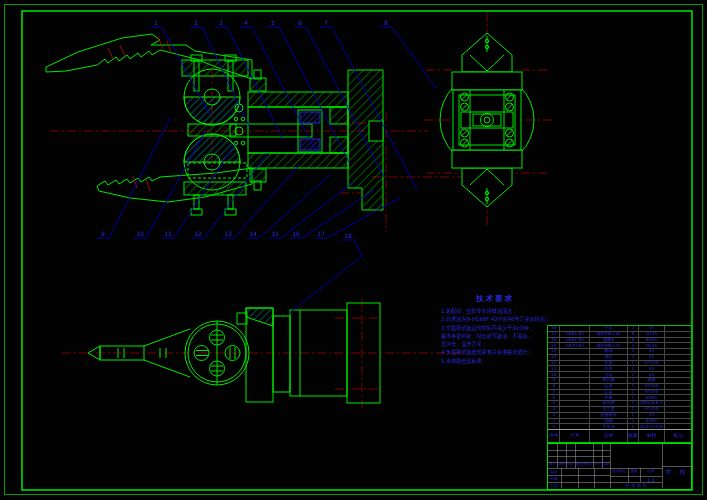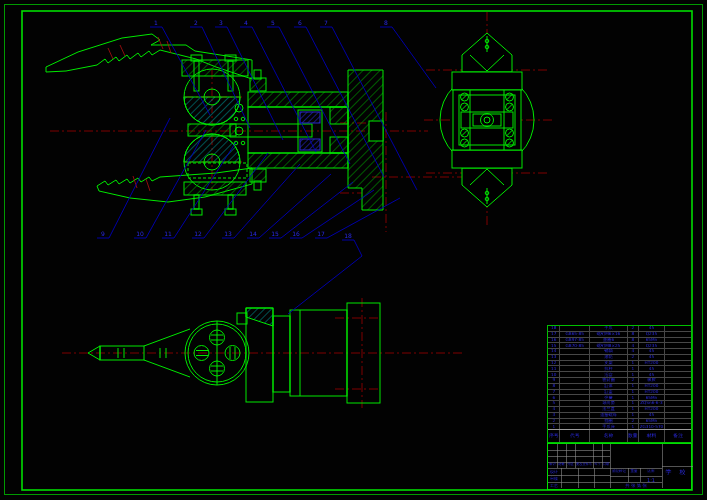--- a/index.html
+++ b/index.html
@@ -276,6 +276,18 @@
   </g>
 </svg>
 
+<div class="tech">
+  <div class="tech-title">技术要求</div>
+  <div id="tech-lines">
+        <div class="tech-line">1.装配前，全部零件用煤油清洗；</div>
+        <div class="tech-line">2.润滑油为N-HG68F-42中的46号工业齿轮油；</div>
+        <div class="tech-line">3.空载荷试验运转时间不得少于30分钟，</div>
+        <div class="tech-line">要求各密封处、结合处不渗油、不漏油，</div>
+        <div class="tech-line">无冲击、温升正常；</div>
+        <div class="tech-line">4.负载荷试验按国家有关标准要求进行；</div>
+        <div class="tech-line">5.涂漆颜色见标准。</div>
+      </div>
+</div>
 
 <div class="bom" id="bom">
       <div class="bom-row">

